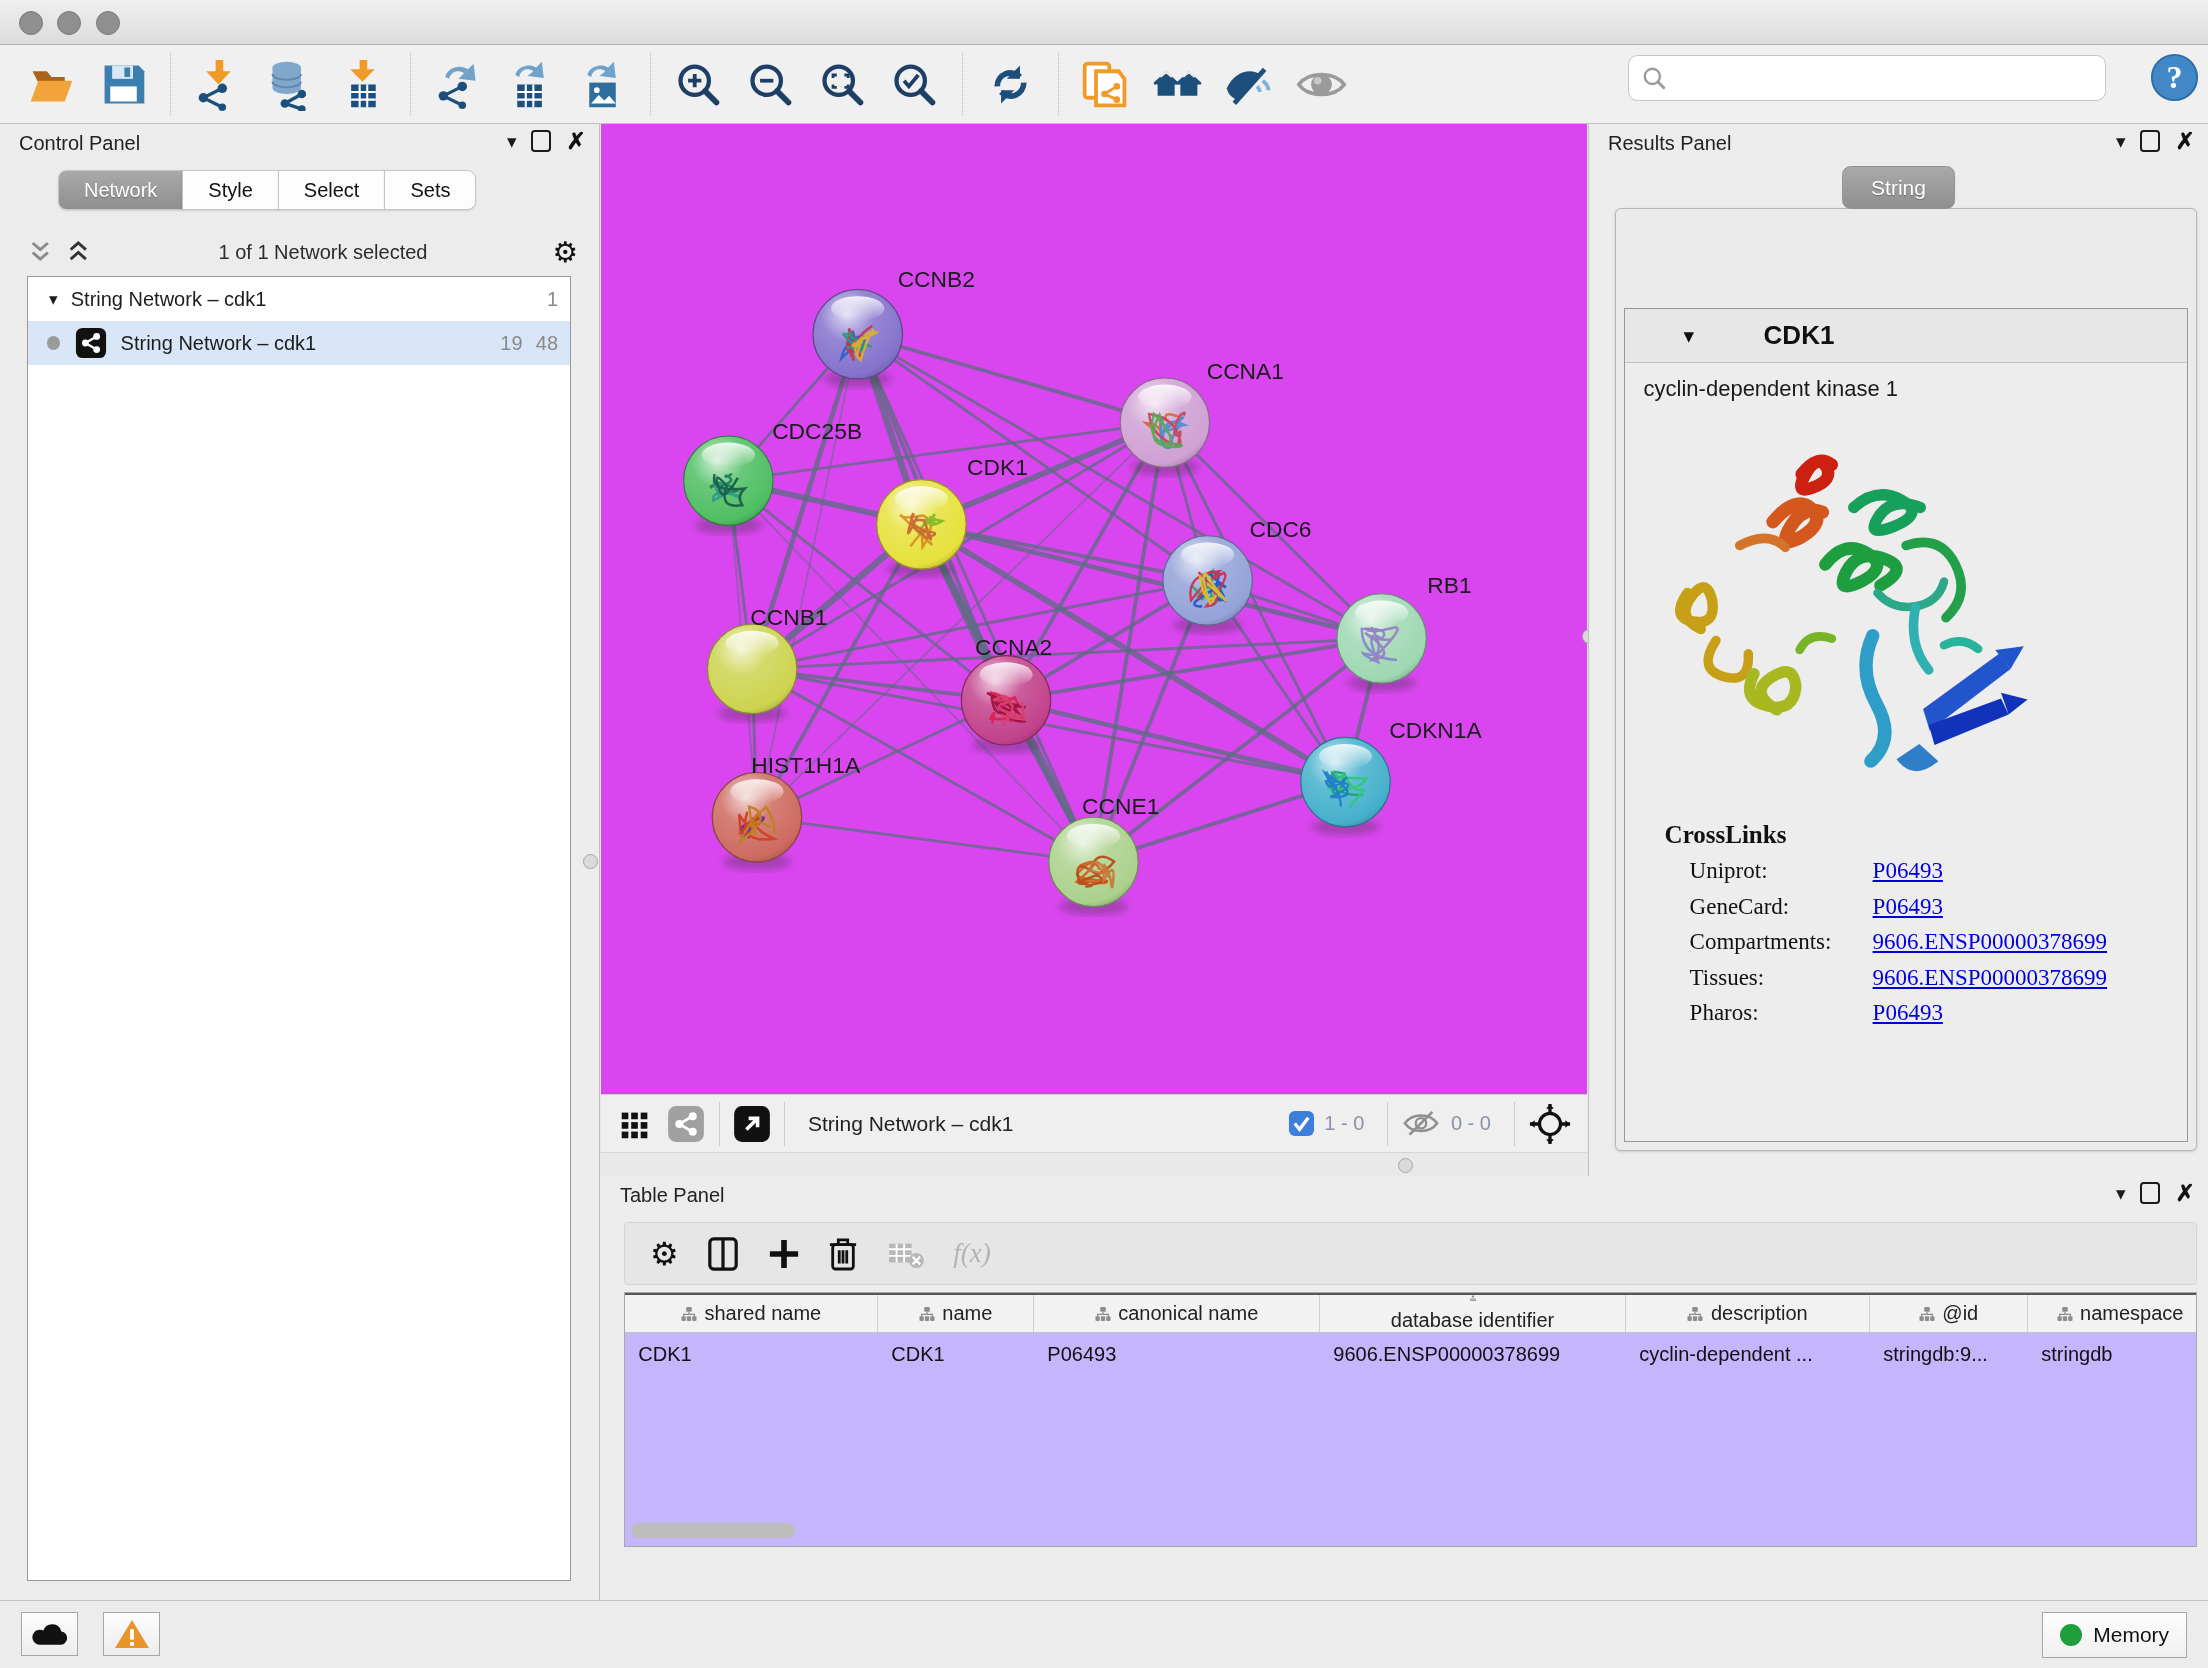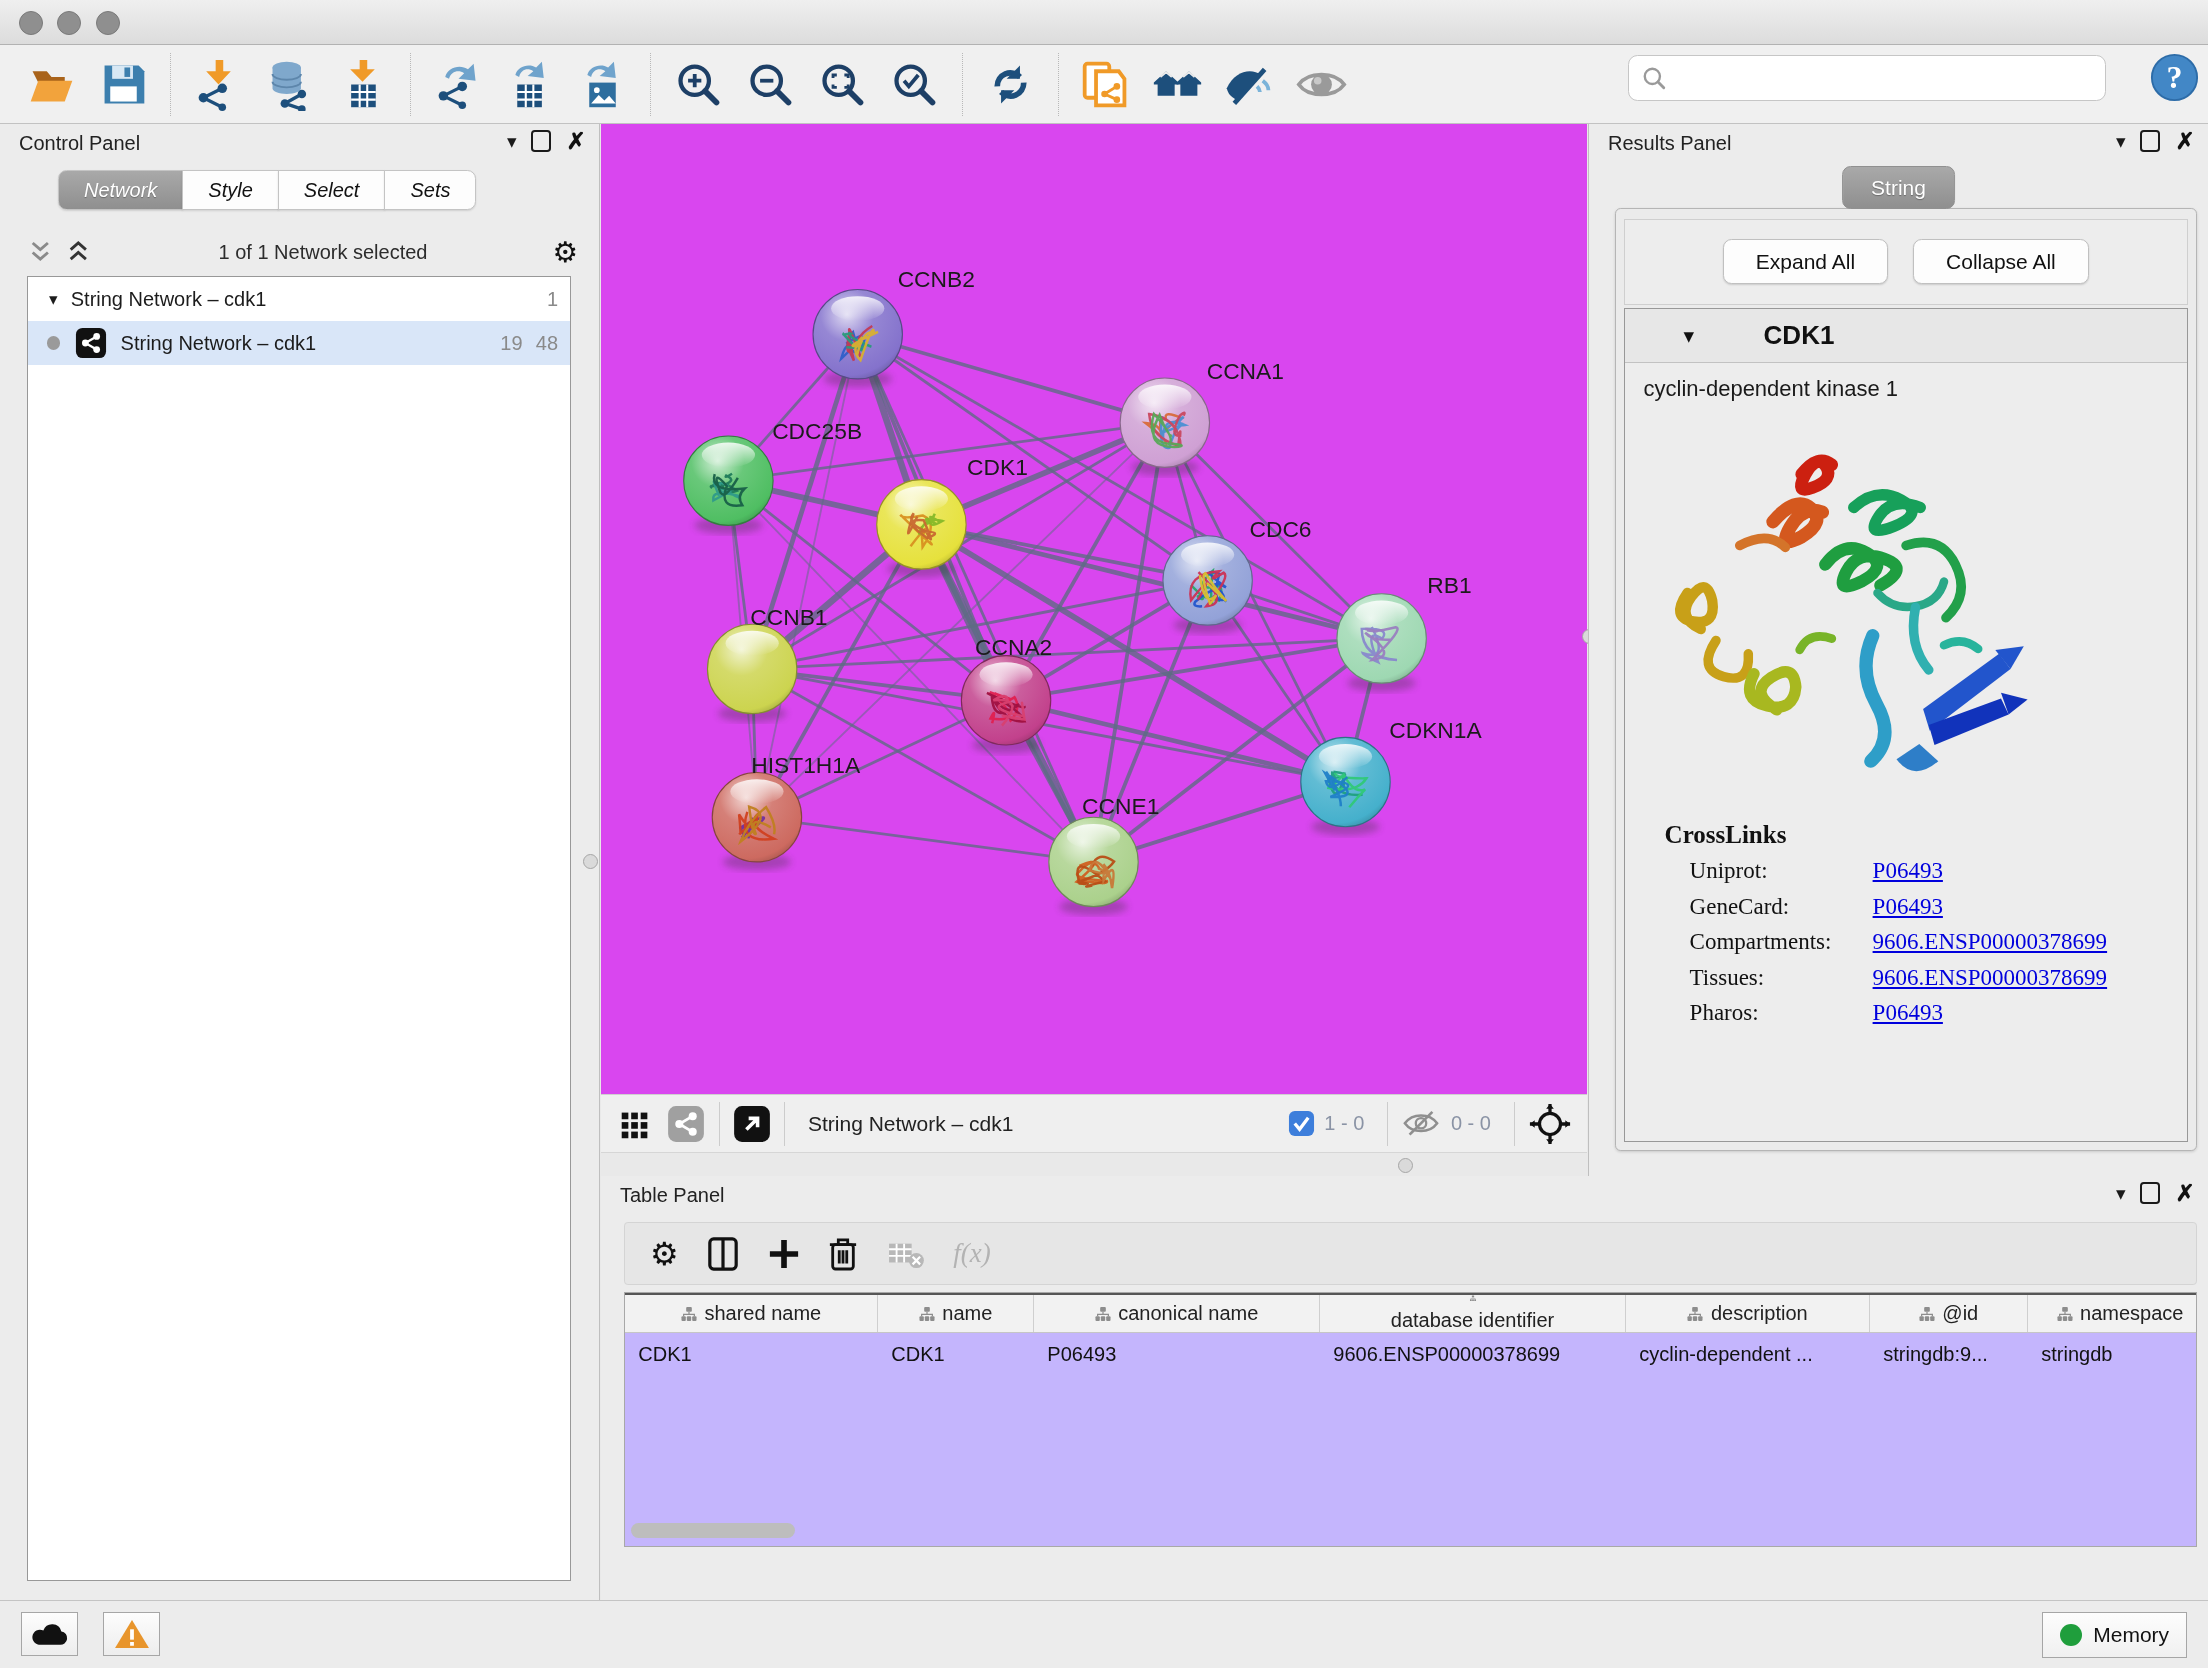--- a/index.html
+++ b/index.html
@@ -29,7 +29,7 @@
   .pb-arrow{font-size:19px;color:#1a1a1a;line-height:1;}
   .pb-float{width:16px;height:18px;border:2.4px solid #1a1a1a;border-radius:3.8px;}
   .pb-close{font-size:23px;font-weight:bold;color:#111;line-height:1;}
-  .seg-tabs{display:flex;font-style:italic;}
+  .seg-tabs{display:flex;}
   .seg-tab{background:#fdfdfd;border:1px solid #c4c4c4;margin-left:-1px;padding:7.6px 25px;
     font-size:20px;color:#111;box-shadow:0 1px 1.9px rgba(0,0,0,.12);}
   .seg-tab:first-child{border-radius:8.6px 0 0 8.6px;}

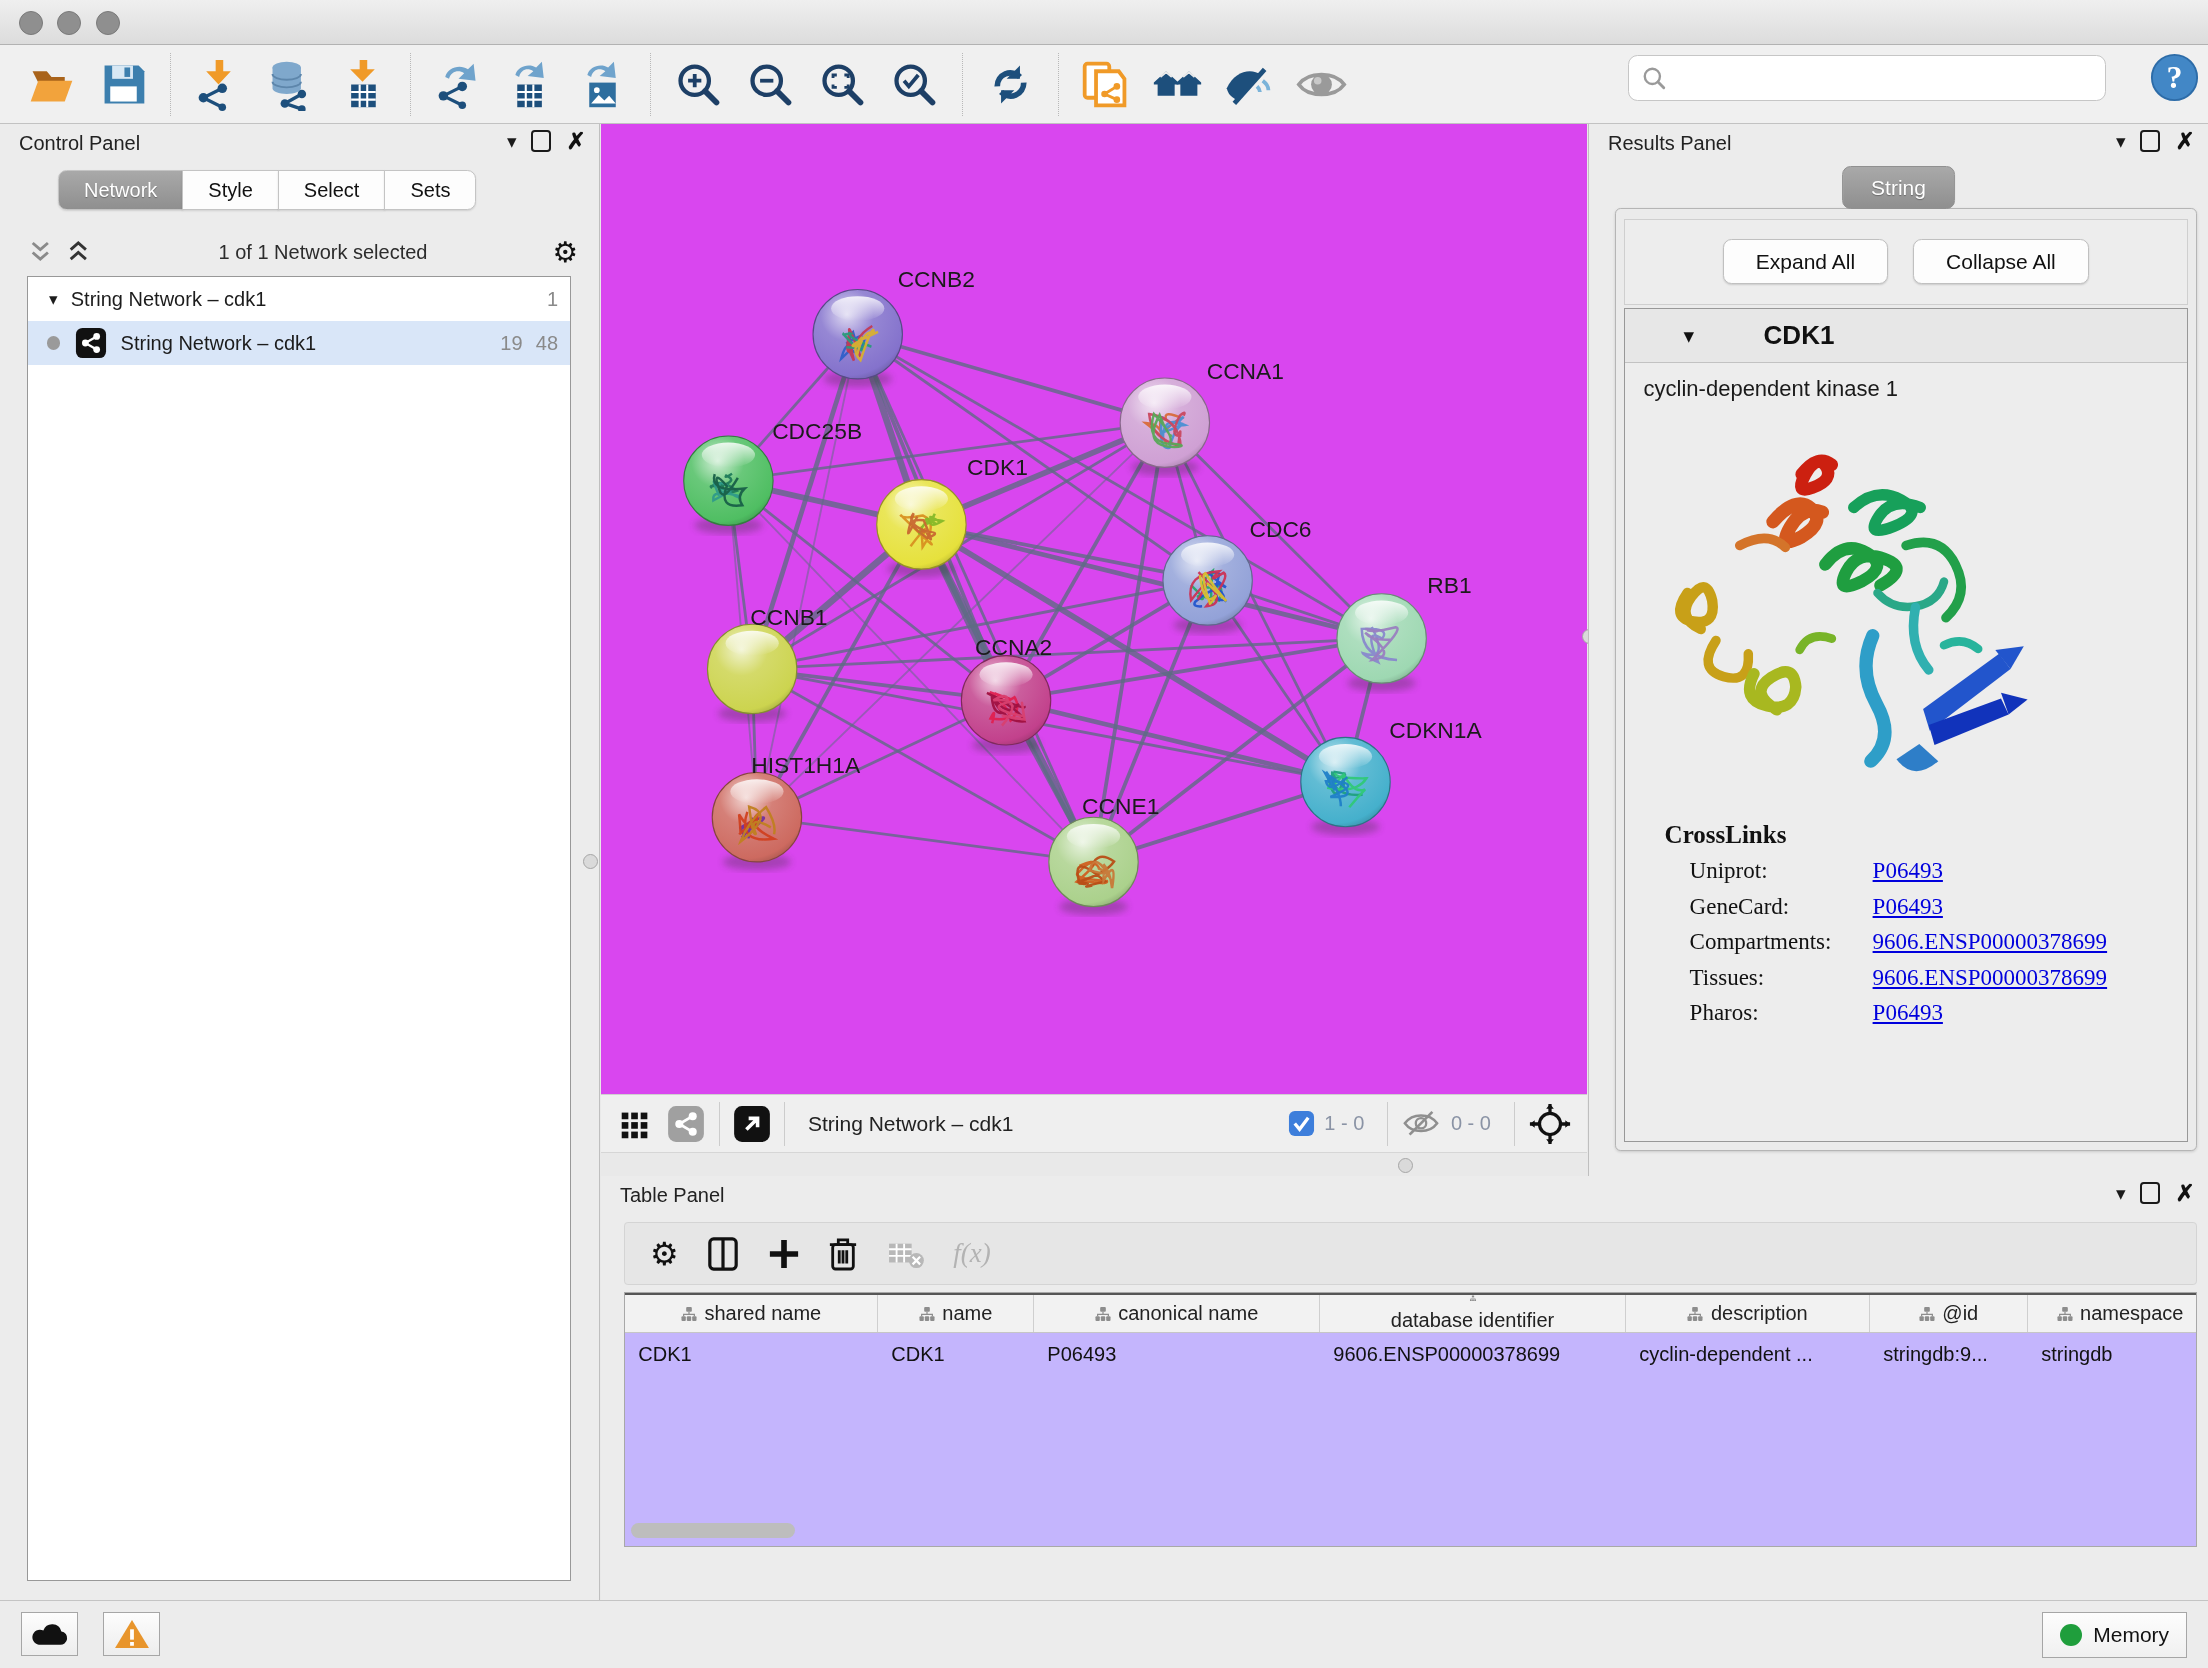--- a/index.html
+++ b/index.html
@@ -576,10 +576,6 @@
   </div>
   <div id="string-tab">String</div>
   <div class="rp-outer">
-    <div class="rp-btnbox">
-      <div class="rp-button">Expand All</div>
-      <div class="rp-button">Collapse All</div>
-    </div>
     <div class="rp-main">
       <div class="cdk-header">
         <span class="cdk-arrow">▾</span>

